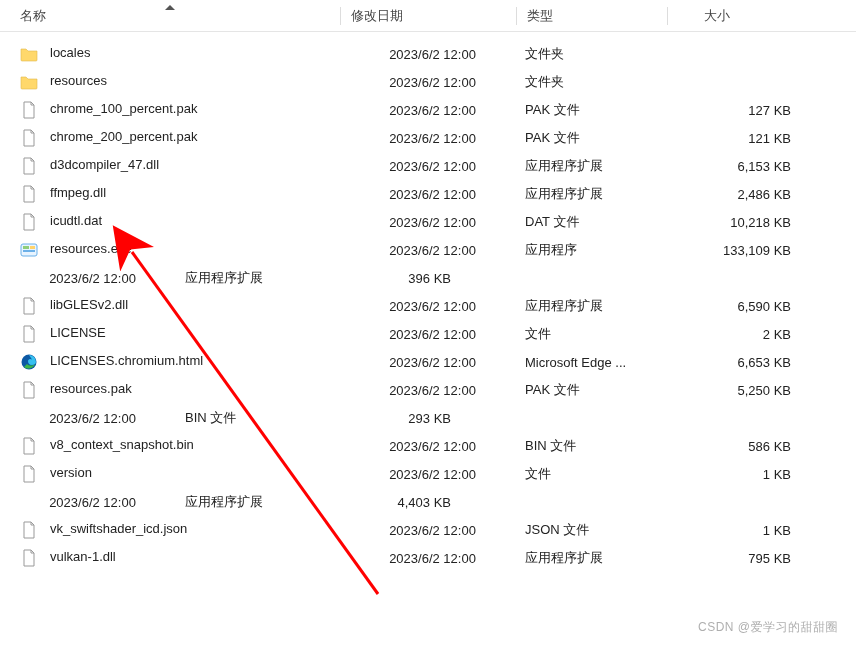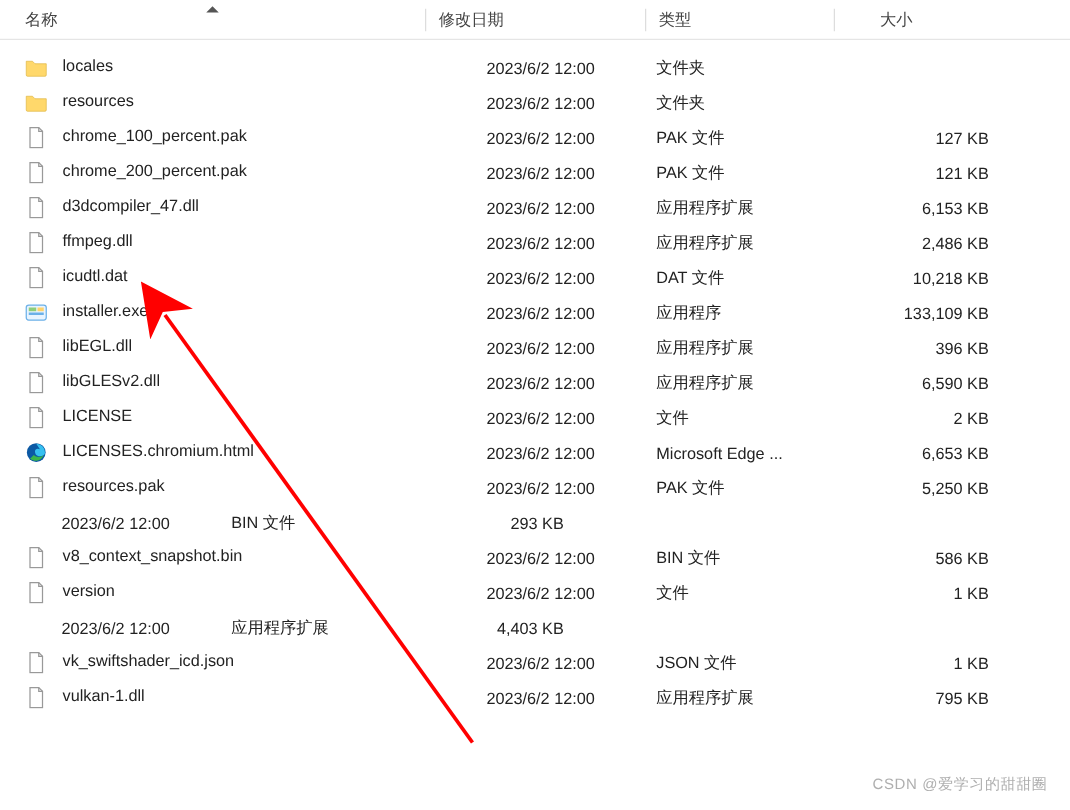--- a/index.html
+++ b/index.html
@@ -191,7 +191,7 @@
             <rect x="3" y="9" width="12" height="2" fill="#6bb0e8"></rect>
           </svg>
         </span>
-        <span>installer.exe</span>
+        <span>resources.exe</span>
       </div>
       <div class="col-date">2023/6/2 12:00</div>
       <div class="col-type">应用程序</div>

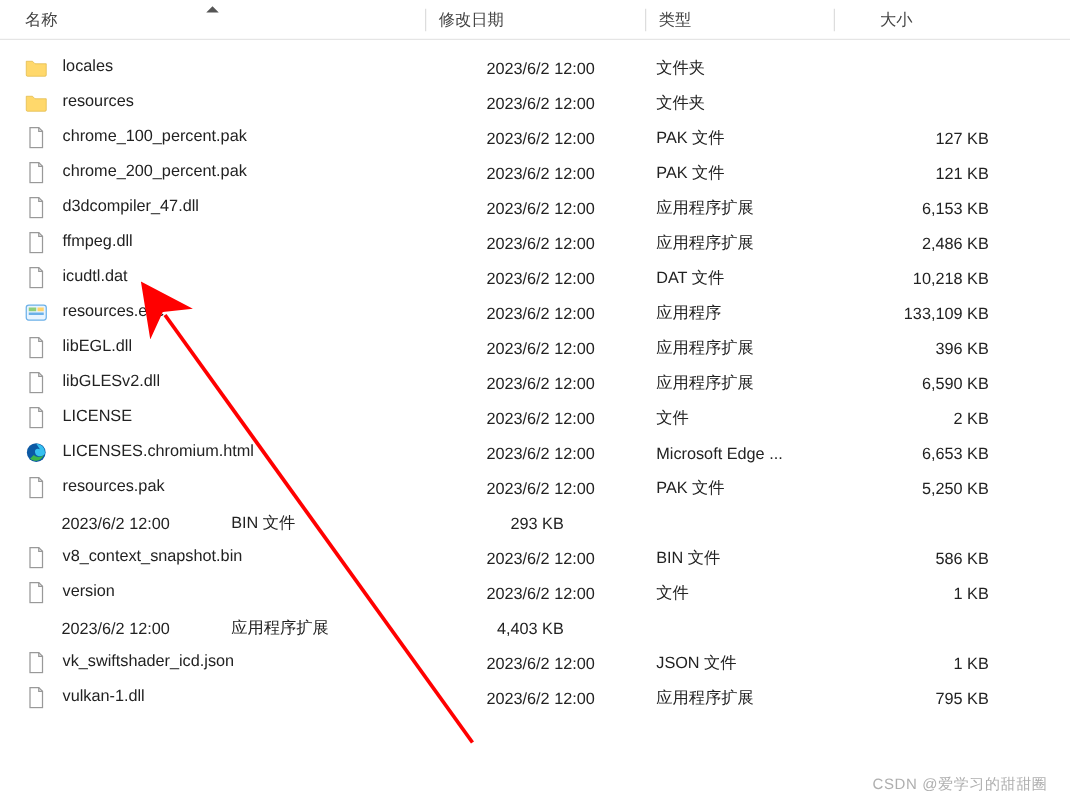--- a/index.html
+++ b/index.html
@@ -198,15 +198,6 @@
       <div class="col-size">133,109 KB</div>
     </div>
     <div class="file-row">
-      <div class="col-name">
-        <span class="icon">
-          <svg viewBox="0 0 18 18">
-            <path d="M4 1 h7 l3 3 v13 H4 Z" fill="#fff" stroke="#999" stroke-width="1"></path>
-            <path d="M11 1 v3 h3" fill="none" stroke="#999" stroke-width="1"></path>
-          </svg>
-        </span>
-        <span>libEGL.dll</span>
-      </div>
       <div class="col-date">2023/6/2 12:00</div>
       <div class="col-type">应用程序扩展</div>
       <div class="col-size">396 KB</div>

